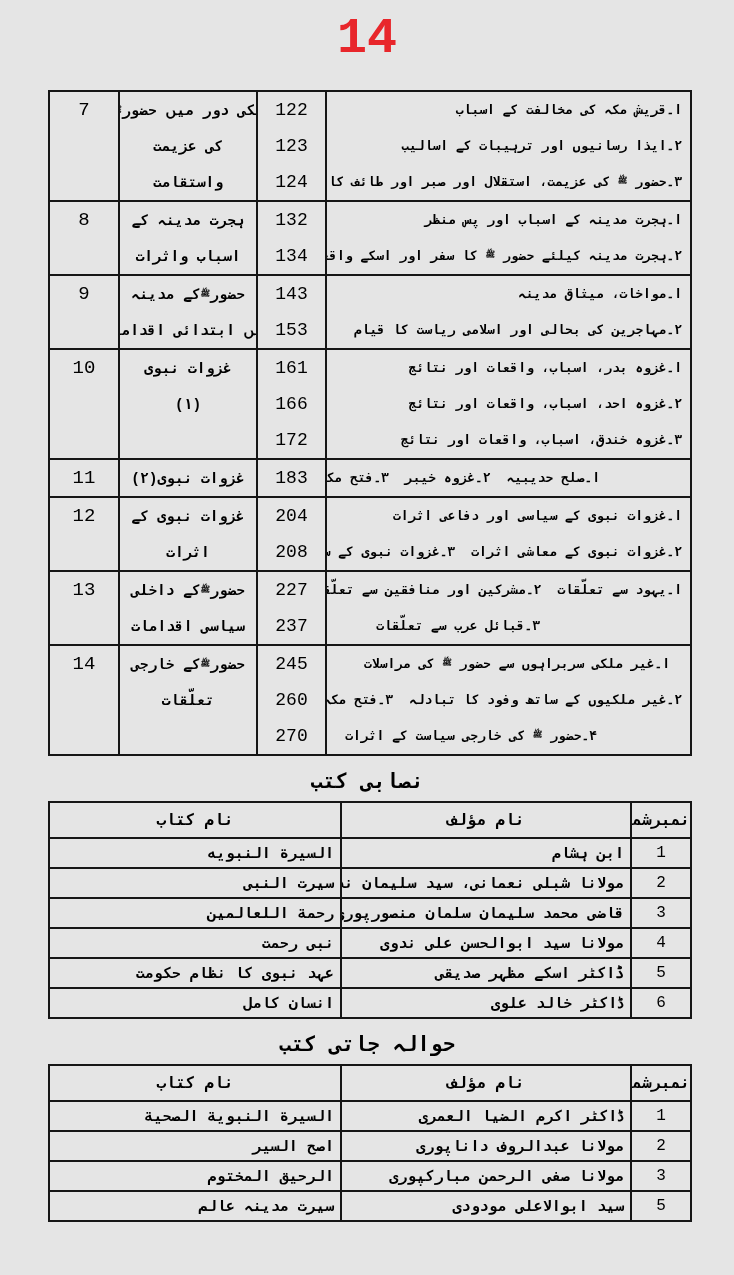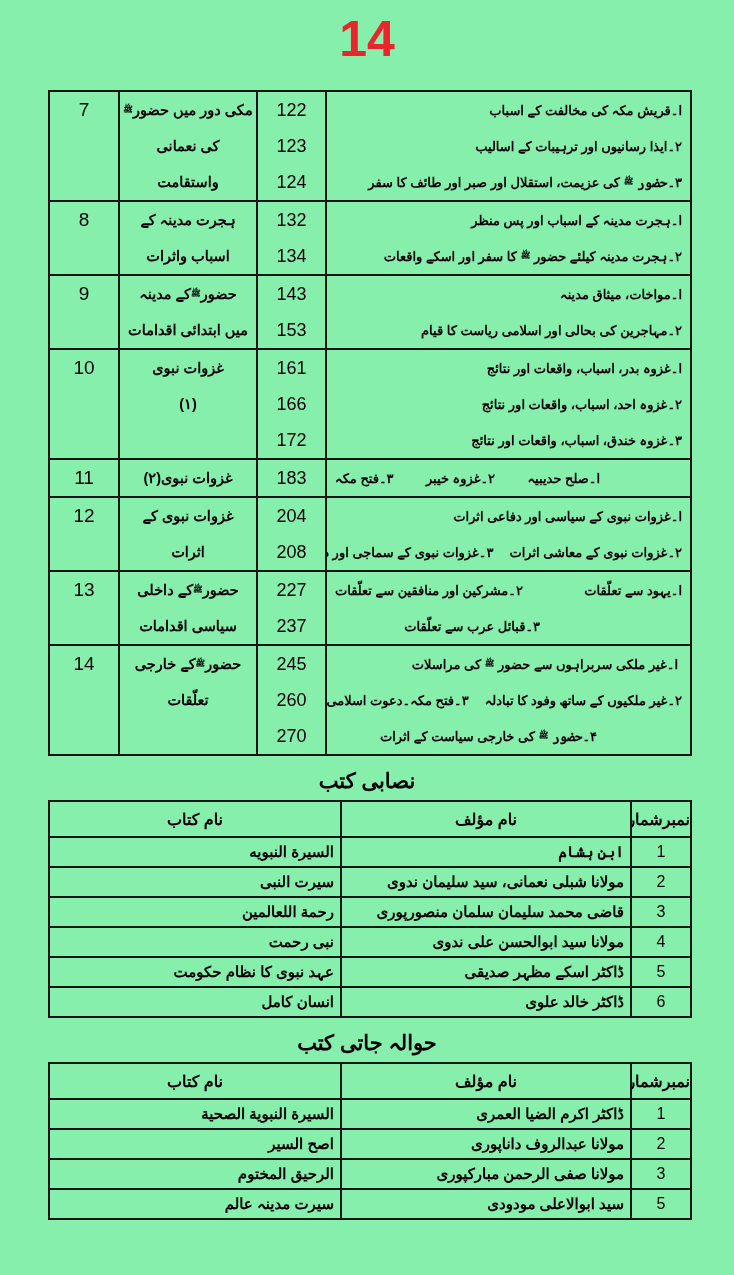--- a/index.html
+++ b/index.html
@@ -5,8 +5,8 @@
   * { margin:0; padding:0; box-sizing:border-box; }
   body { background:#ffffff; }
   .page {
-    width:734px; height:1275px; background:#86efac; overflow:hidden;
-    font-family:Liberation Sans, sans-serif; color:#000;
+    width:734px; height:1275px; background:#e5e5e5; overflow:hidden;
+    font-family:Liberation Mono, monospace; color:#000;
   }
   .page-number {
     margin-top:12px; text-align:center;

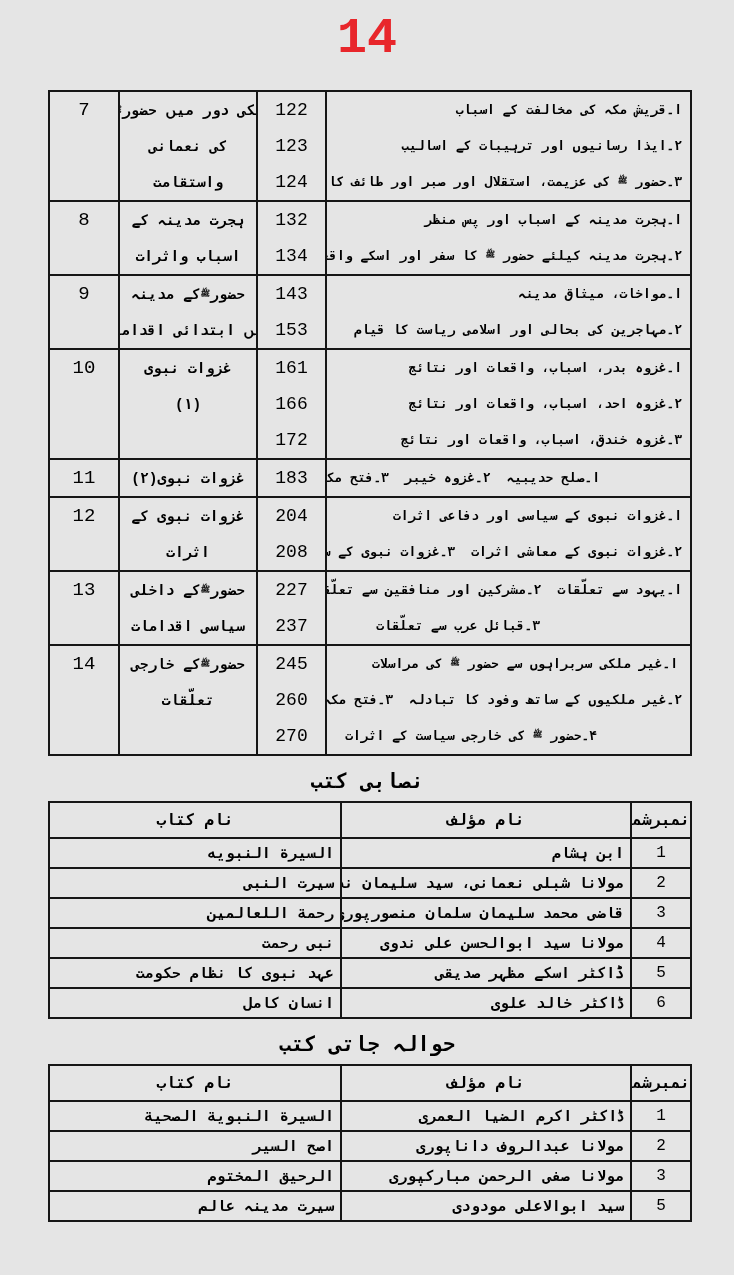--- a/index.html
+++ b/index.html
@@ -61,7 +61,7 @@
           </td>
     <td>
             <div class="tline">مکی دور میں حضور <span class="saw">ﷺ</span></div>
-            <div class="tline">کی نعمانی</div>
+            <div class="tline">کی عزیمت</div>
             <div class="tline">واستقامت</div>
           </td>
     <td>

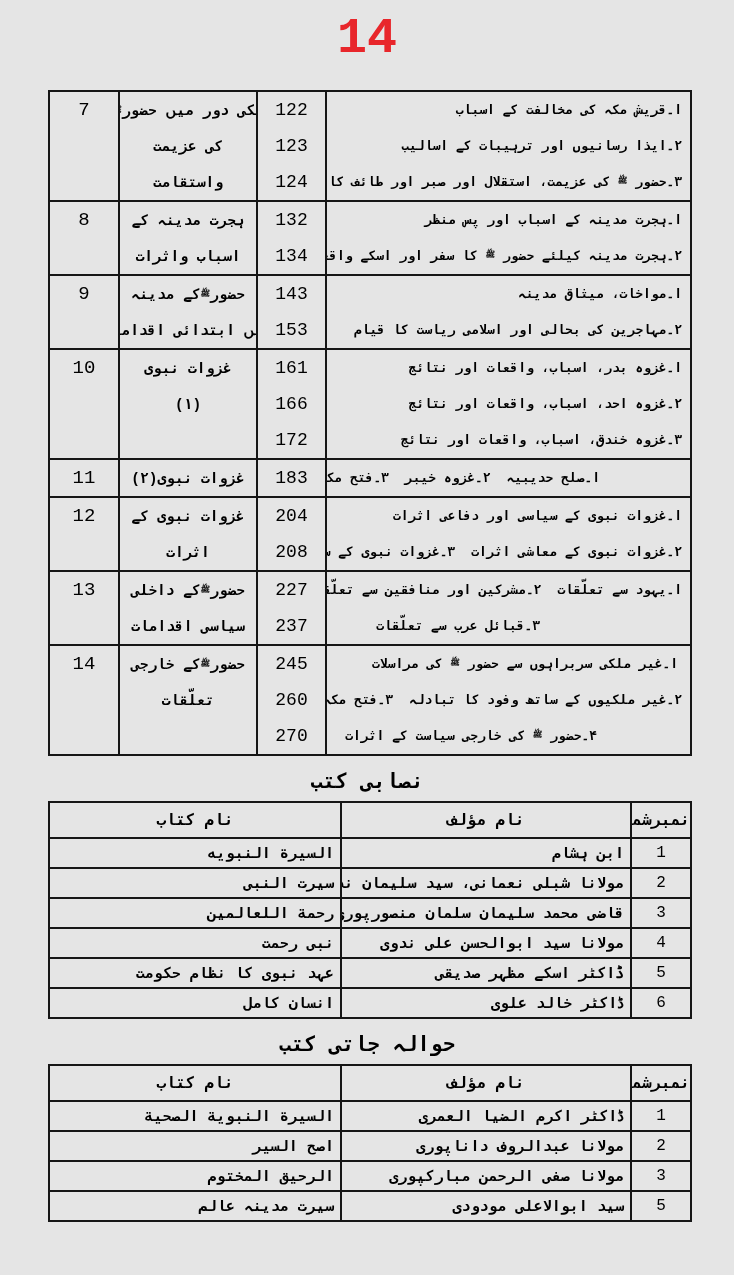--- a/index.html
+++ b/index.html
@@ -224,7 +224,7 @@
             <div class="pline">270</div>
           </td>
     <td>
-            <div class="cline" style="padding-right:12px">
+            <div class="cline" style="padding-right:20px">
               <span class="seg">ا۔غیر ملکی سربراہوں سے حضور <span class="saw">ﷺ</span> کی مراسلات</span>
             </div>
             <div class="cline multi">

